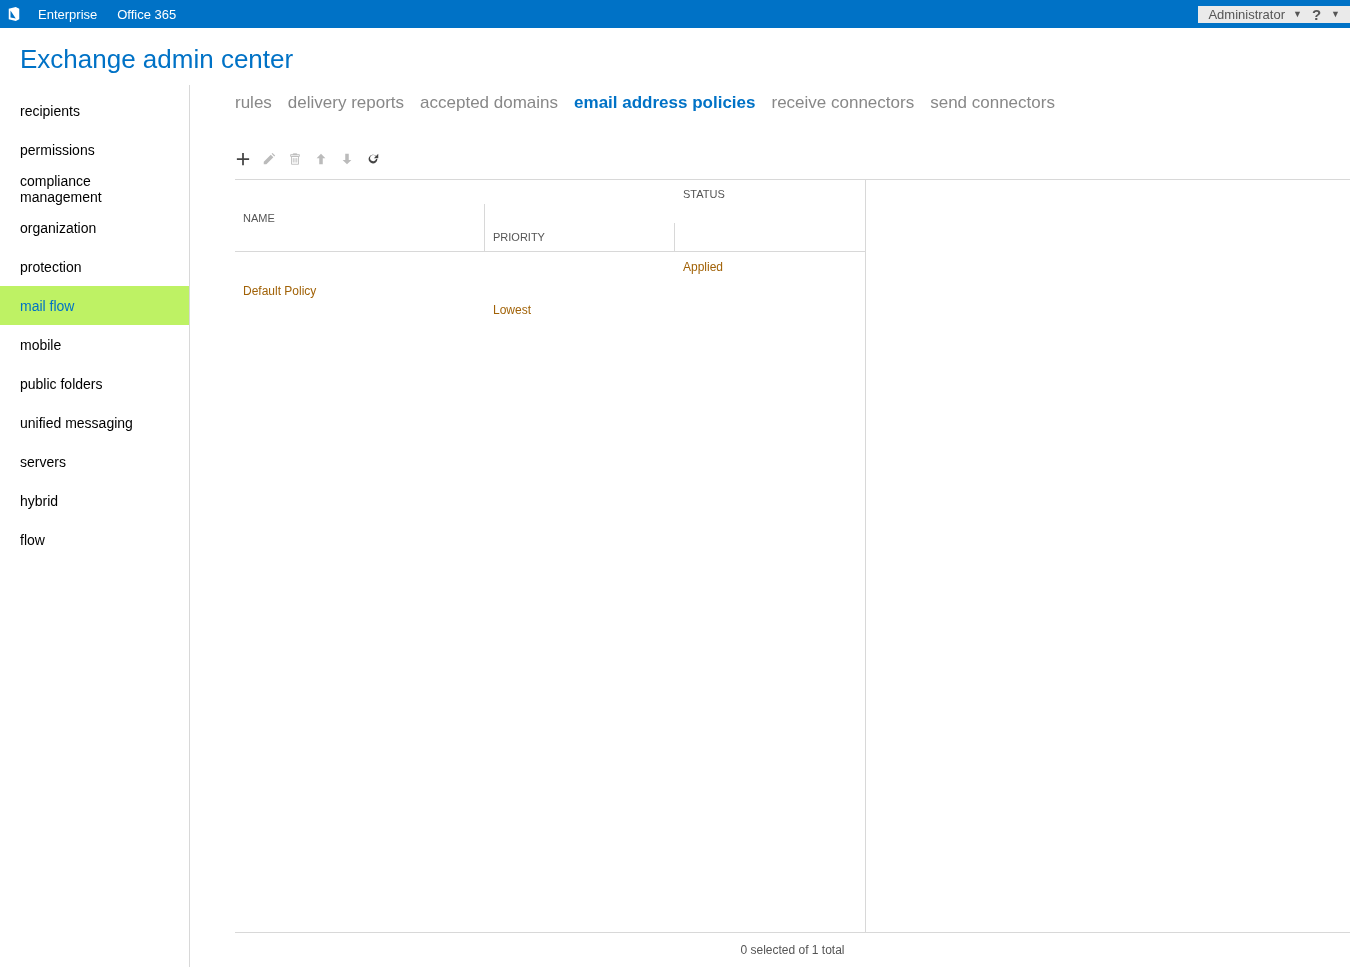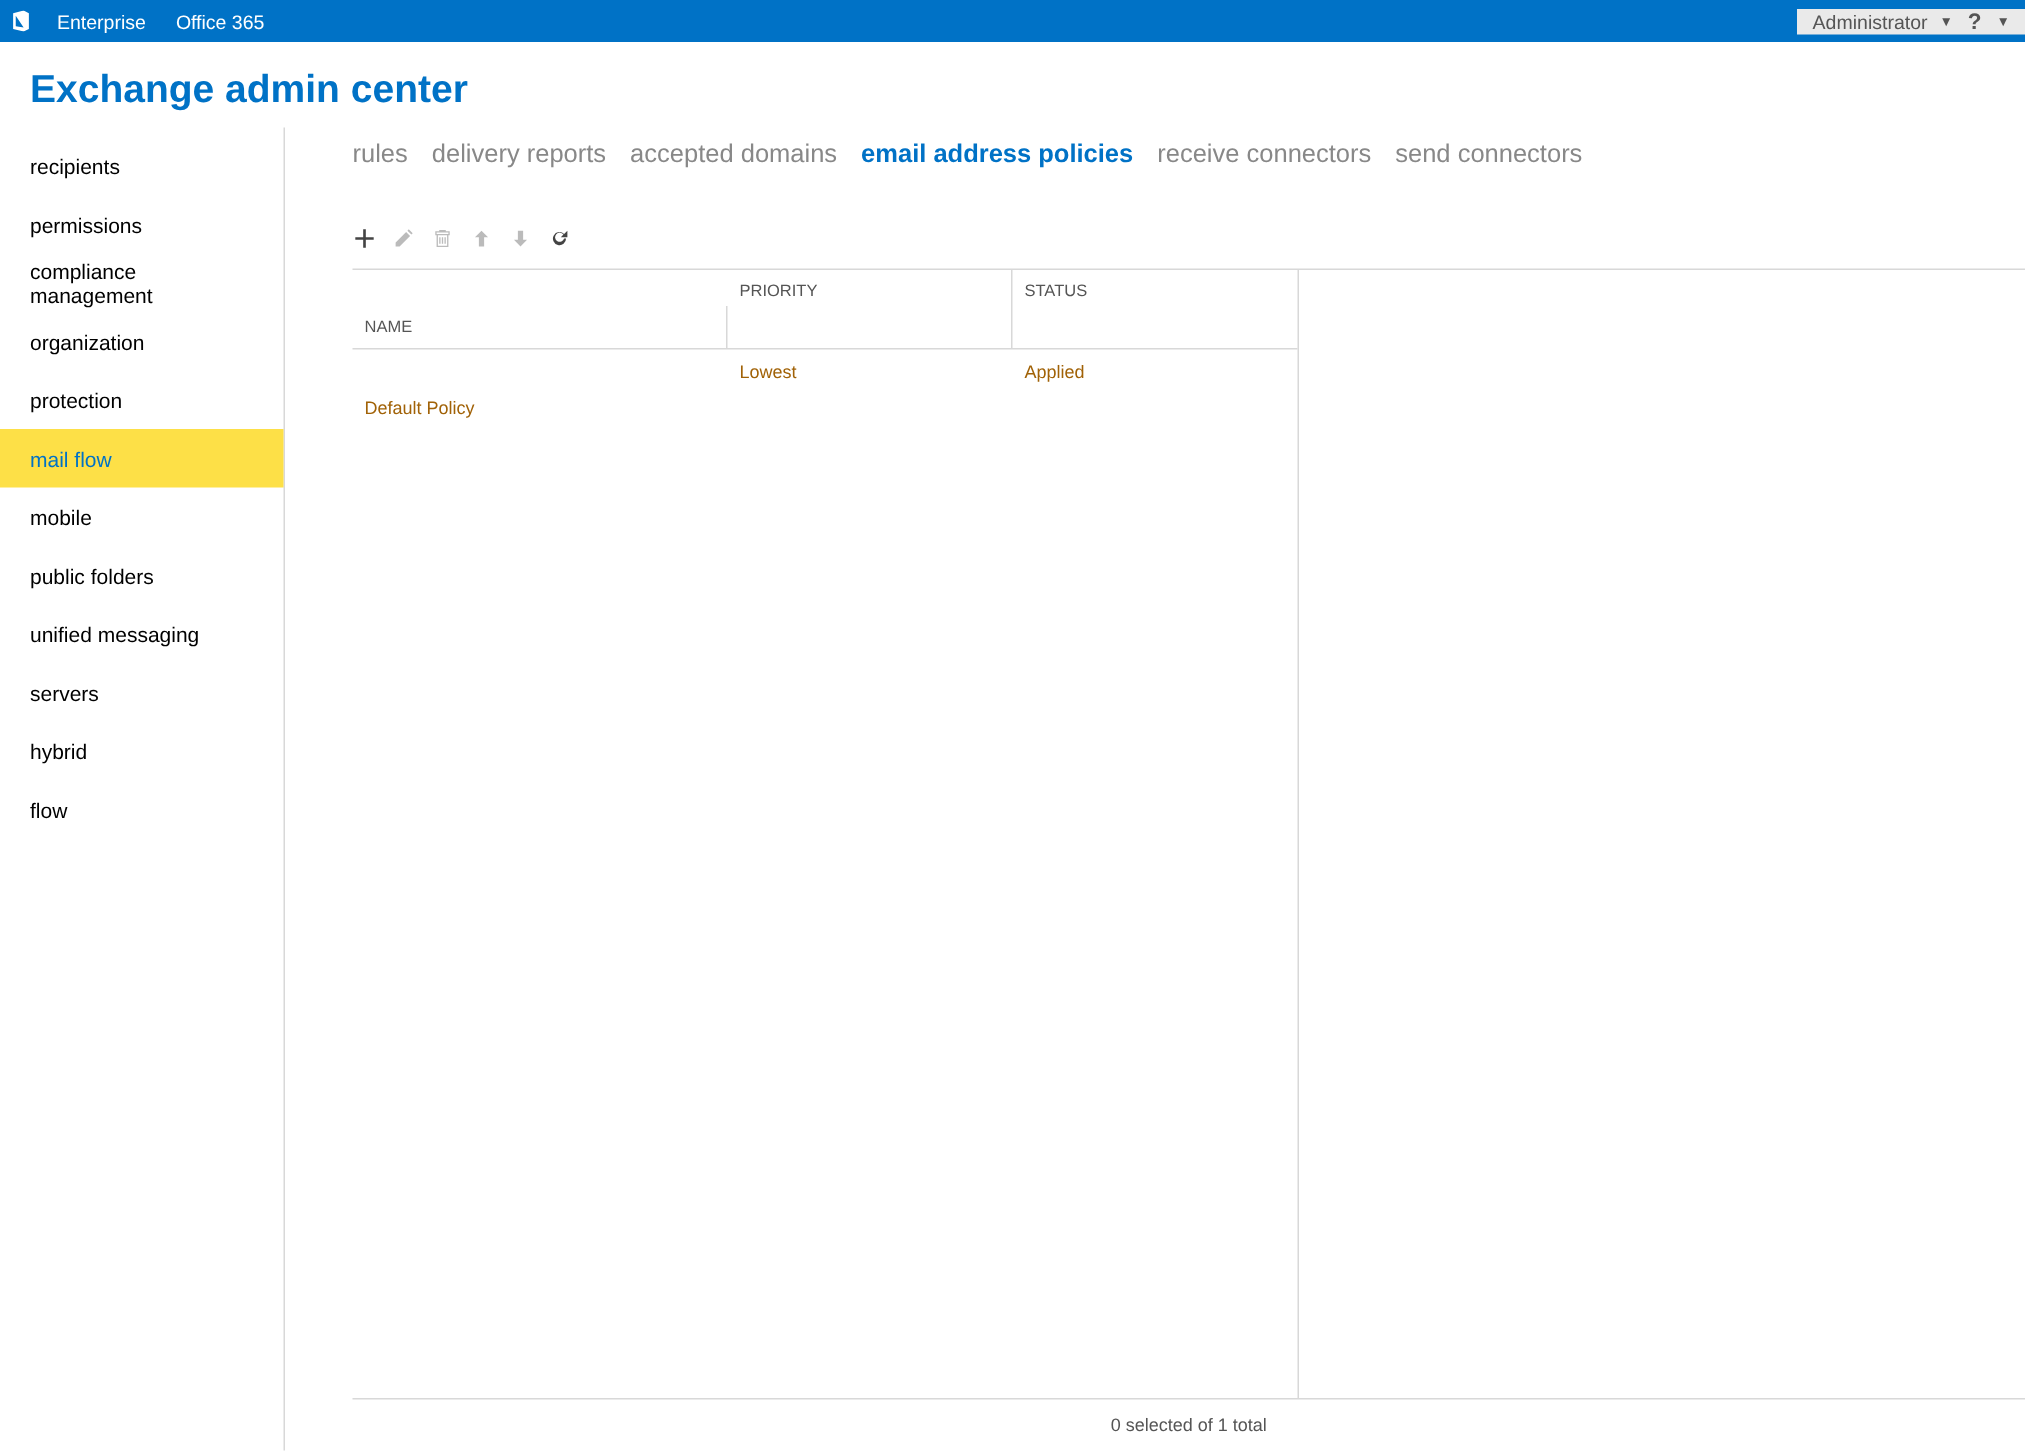--- a/index.html
+++ b/index.html
@@ -17,7 +17,7 @@
   .topbar .user-area .help { font-weight: bold; font-size: 15px; color: #555; padding: 0 2px; }
 
   
-  .page-title { color: #0072c6; font-size: 26px; font-weight: 700; padding: 16px 20px 10px 20px; }
+  .page-title { color: #0072c6; font-size: 26px; font-weight: 400; padding: 16px 20px 10px 20px; }
 
   
   .body-wrap { display: flex; height: calc(100% - 28px - 60px); }

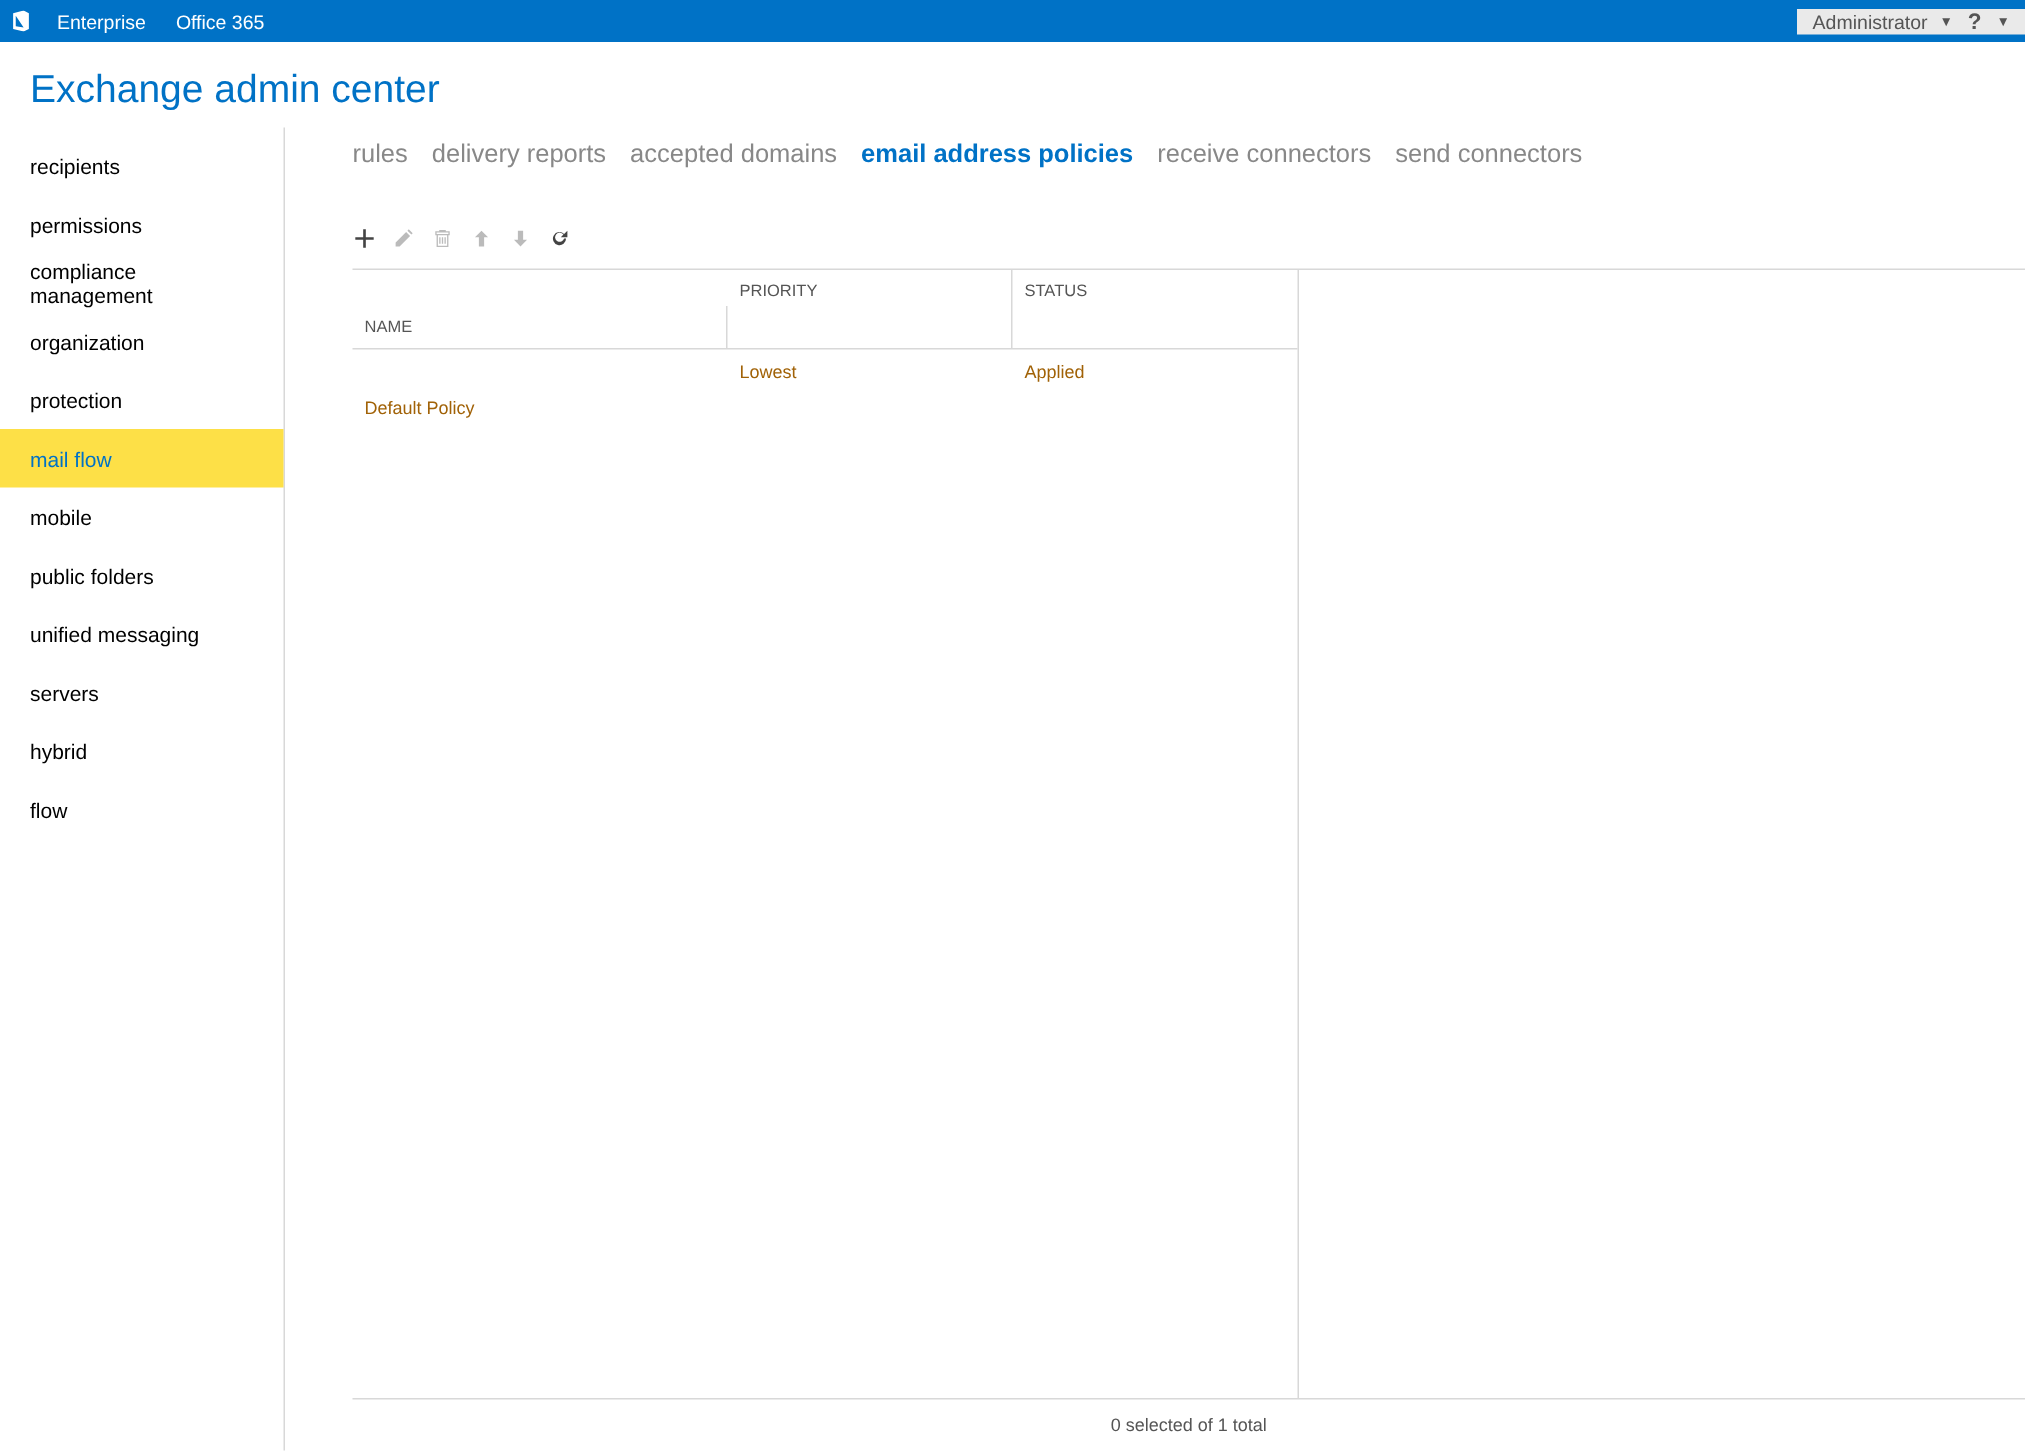--- a/index.html
+++ b/index.html
@@ -50,7 +50,7 @@
   .grid .row { display: flex; font-size: 12px; color: #a16207; }
   .grid .row .cell { padding: 8px 8px; }
   .col-name { width: 250px; border-right: 1px solid #d8d8d8; margin-top: 24px; }
-  .col-priority { width: 190px; border-right: 1px solid #d8d8d8; }
+  .col-priority { width: 190px; border-right: 1px solid #d8d8d8; margin-top: 43px; }
   .col-status { width: 190px; }
   .grid .row .col-name, .grid .row .col-priority, .grid .row .col-status { border-right: none; }
 

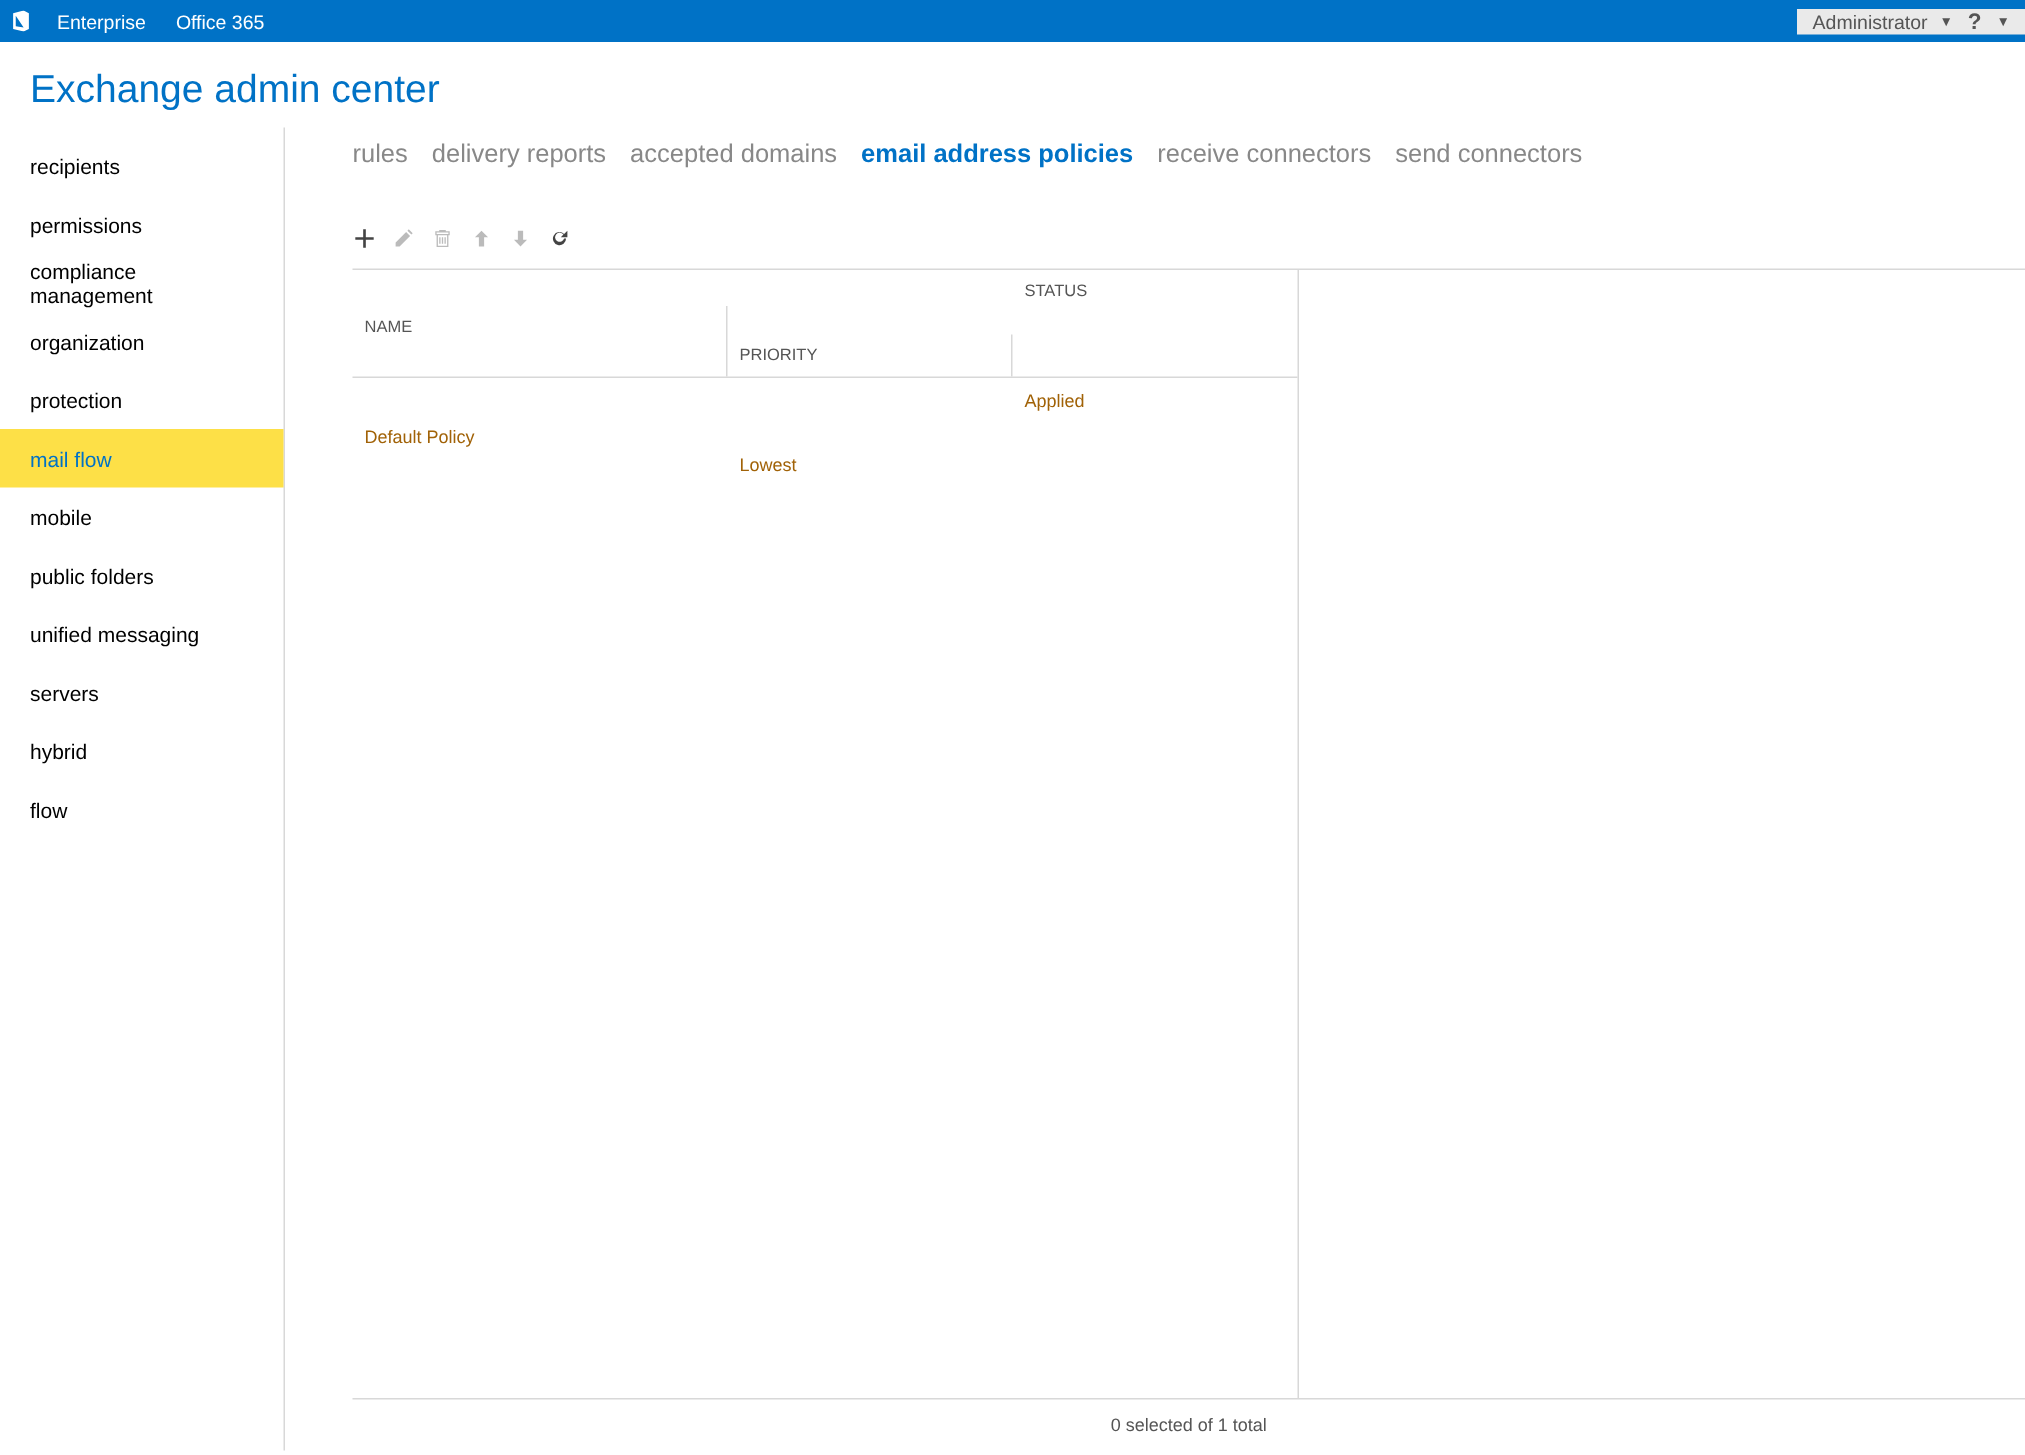--- a/index.html
+++ b/index.html
@@ -25,7 +25,7 @@
   
   .sidebar { width: 190px; border-right: 1px solid #d8d8d8; padding-top: 6px; }
   .sidebar .item { padding: 0 20px; height: 39px; display: flex; align-items: center; font-size: 14px; color: #000000; cursor: pointer; }
-  .sidebar .item.active { background: #fde047; color: #0072c6; }
+  .sidebar .item.active { background: #bef264; color: #0072c6; }
 
   
   .main { flex: 1; padding: 0 0 0 45px; display: flex; flex-direction: column; position: relative; }

